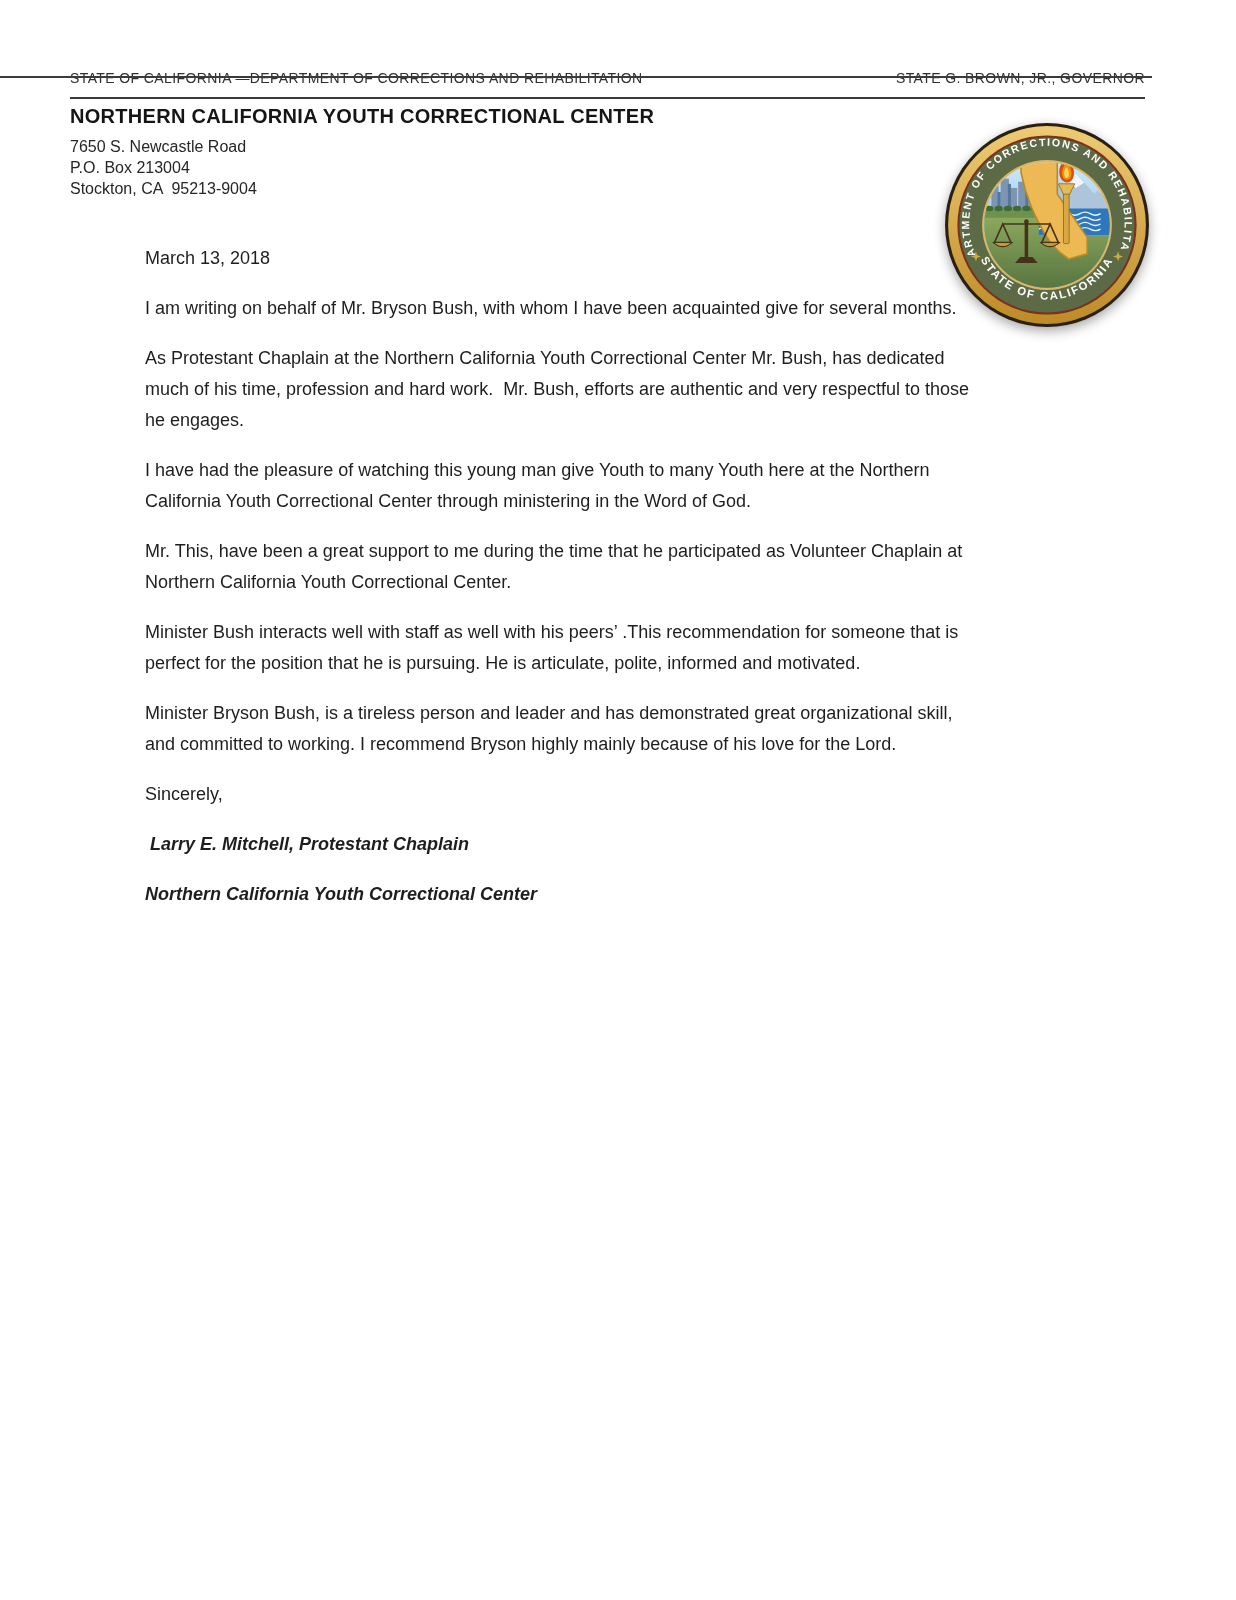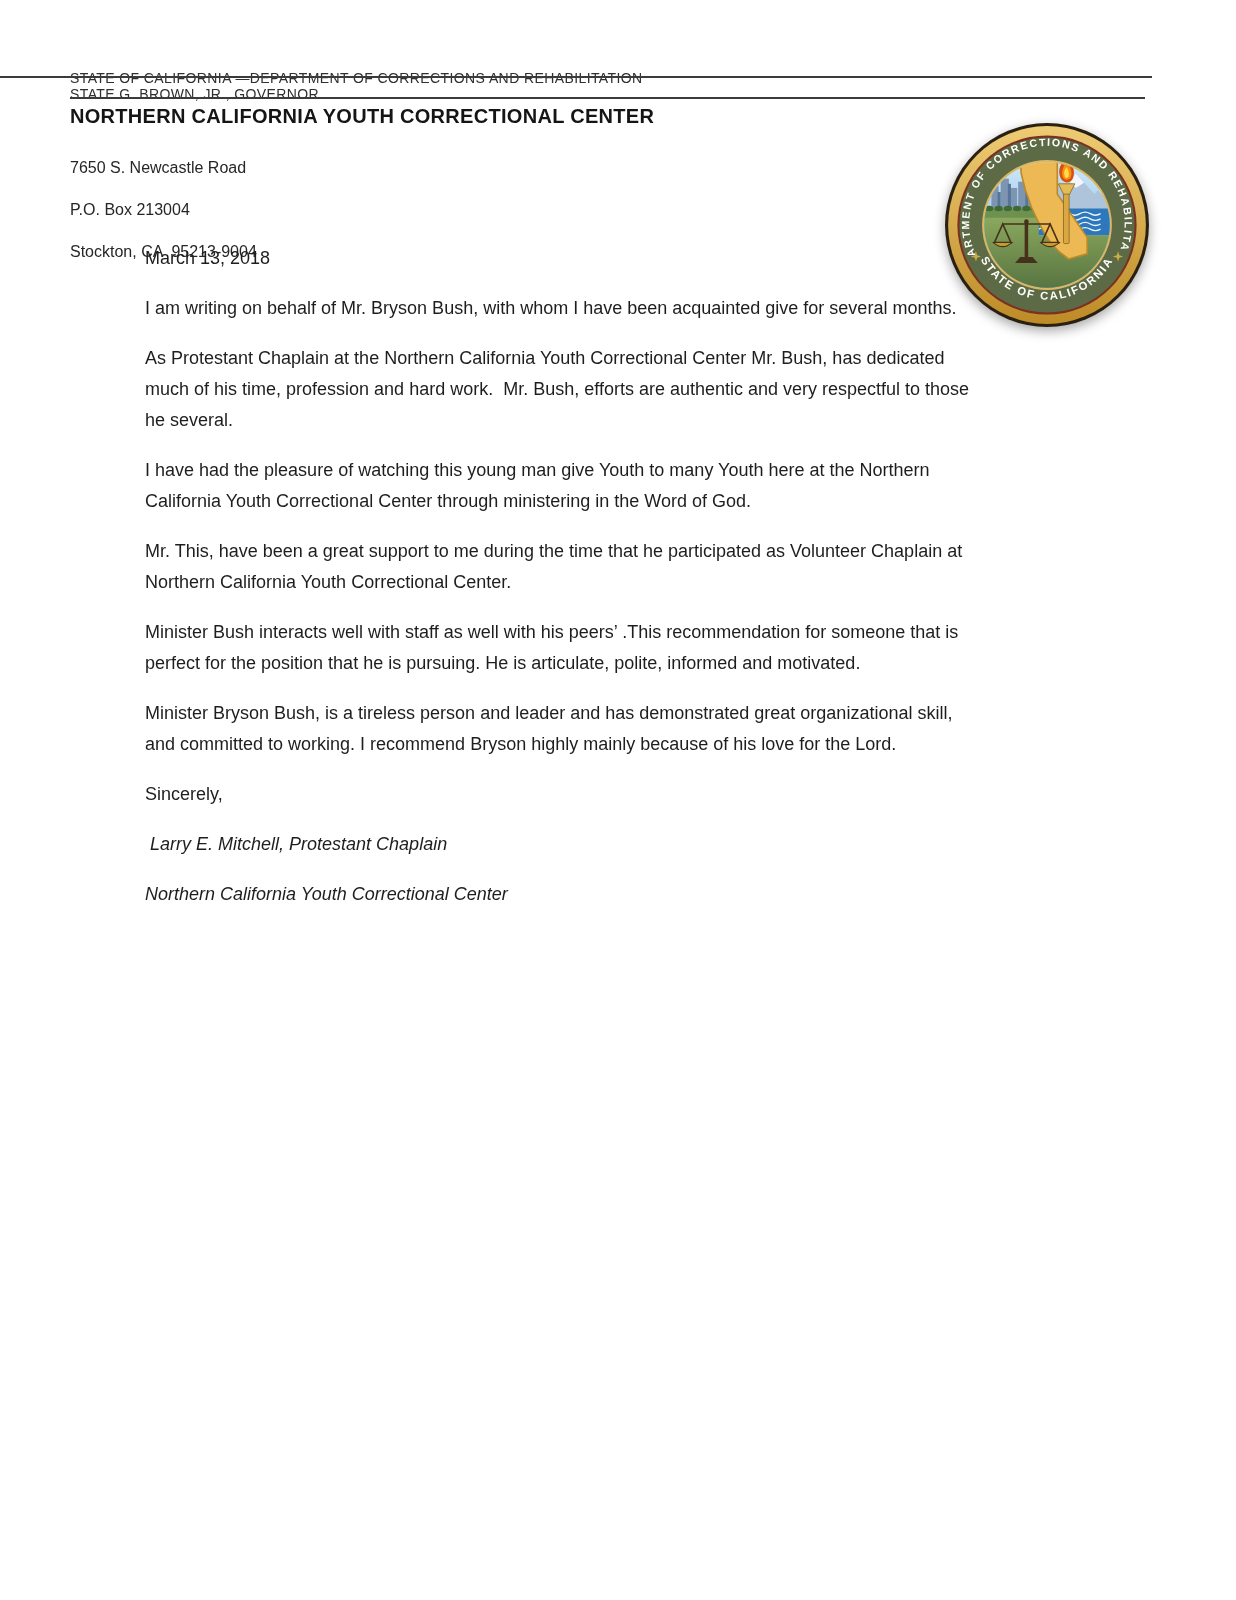--- a/index.html
+++ b/index.html
@@ -25,7 +25,6 @@
     color: #2f2f2f;
     line-height: 16px;
     white-space: nowrap;
-    flex-direction: column;
   }
   .strike-line {
     position: absolute;

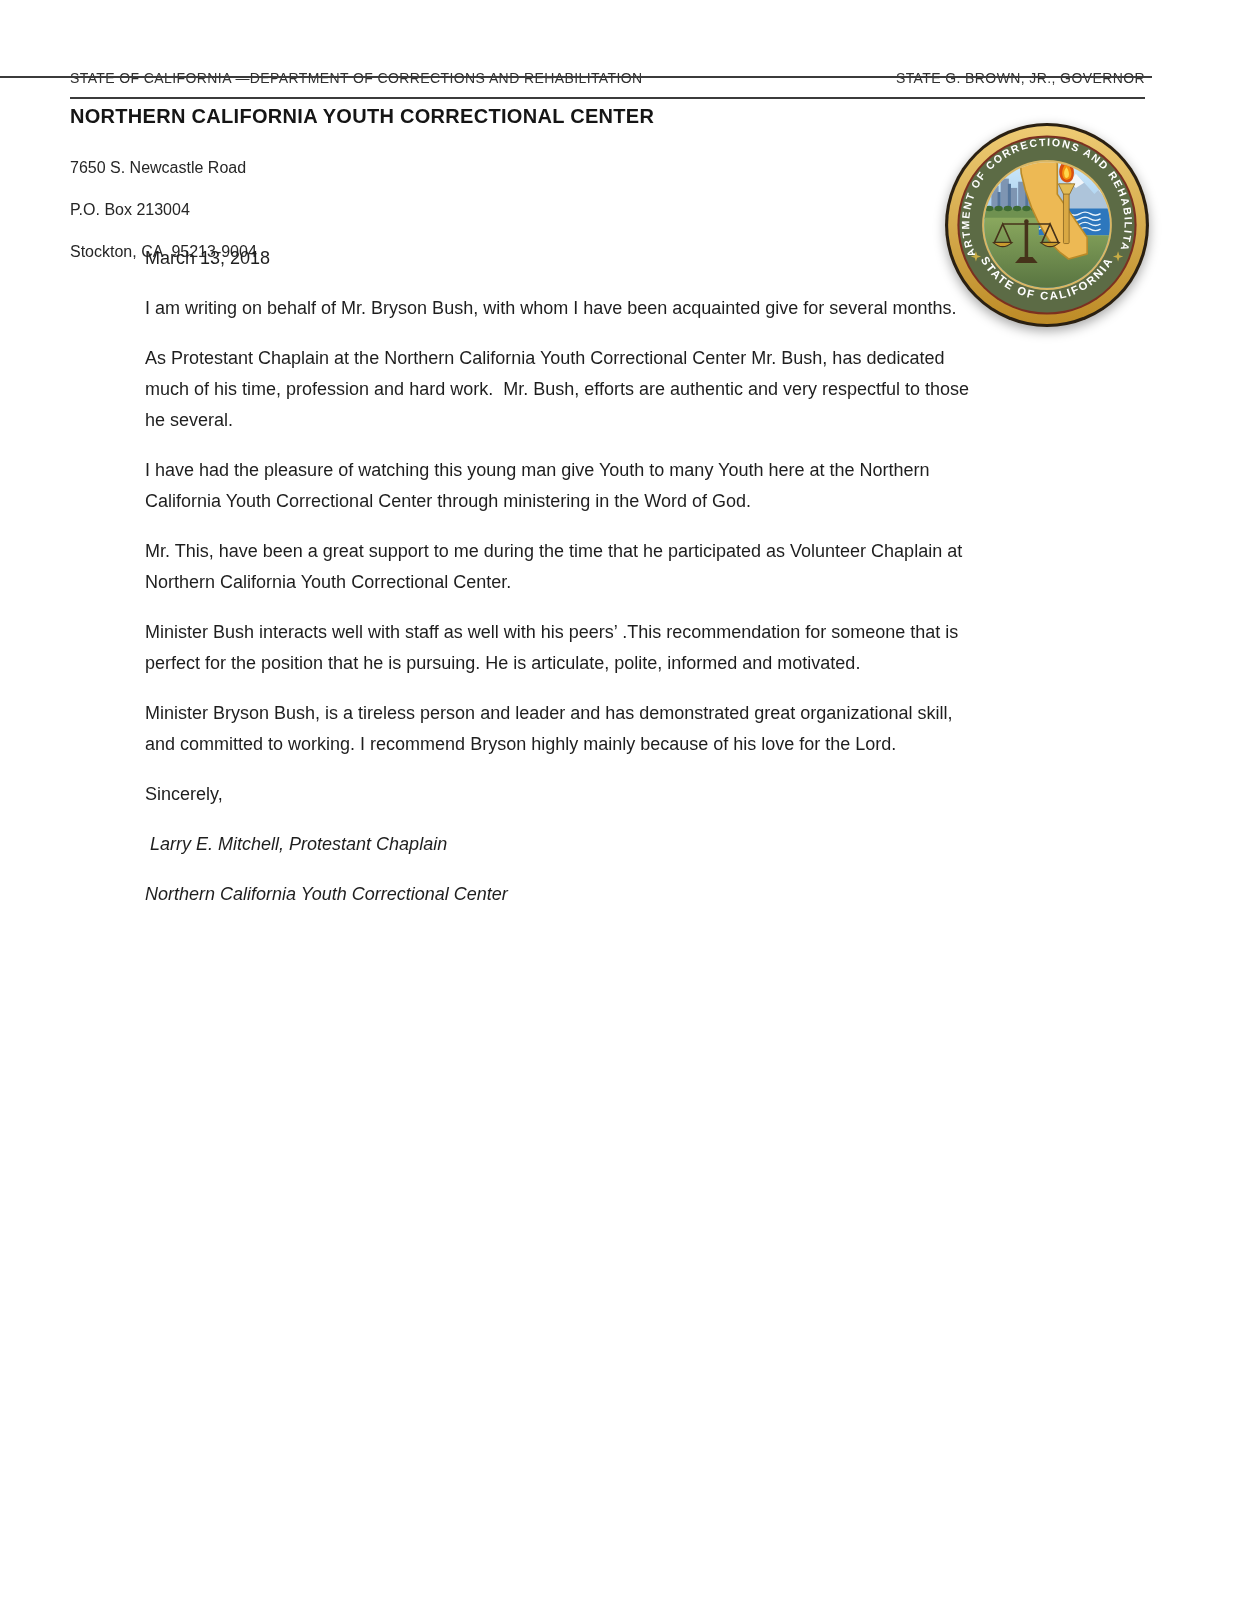--- a/index.html
+++ b/index.html
@@ -54,7 +54,7 @@
     line-height: 21px;
     color: #262626;
   }
-  .facility-address div { white-space: pre; margin-top: 21px; }
+  .facility-address div { white-space: pre; }
 
   
   .seal {

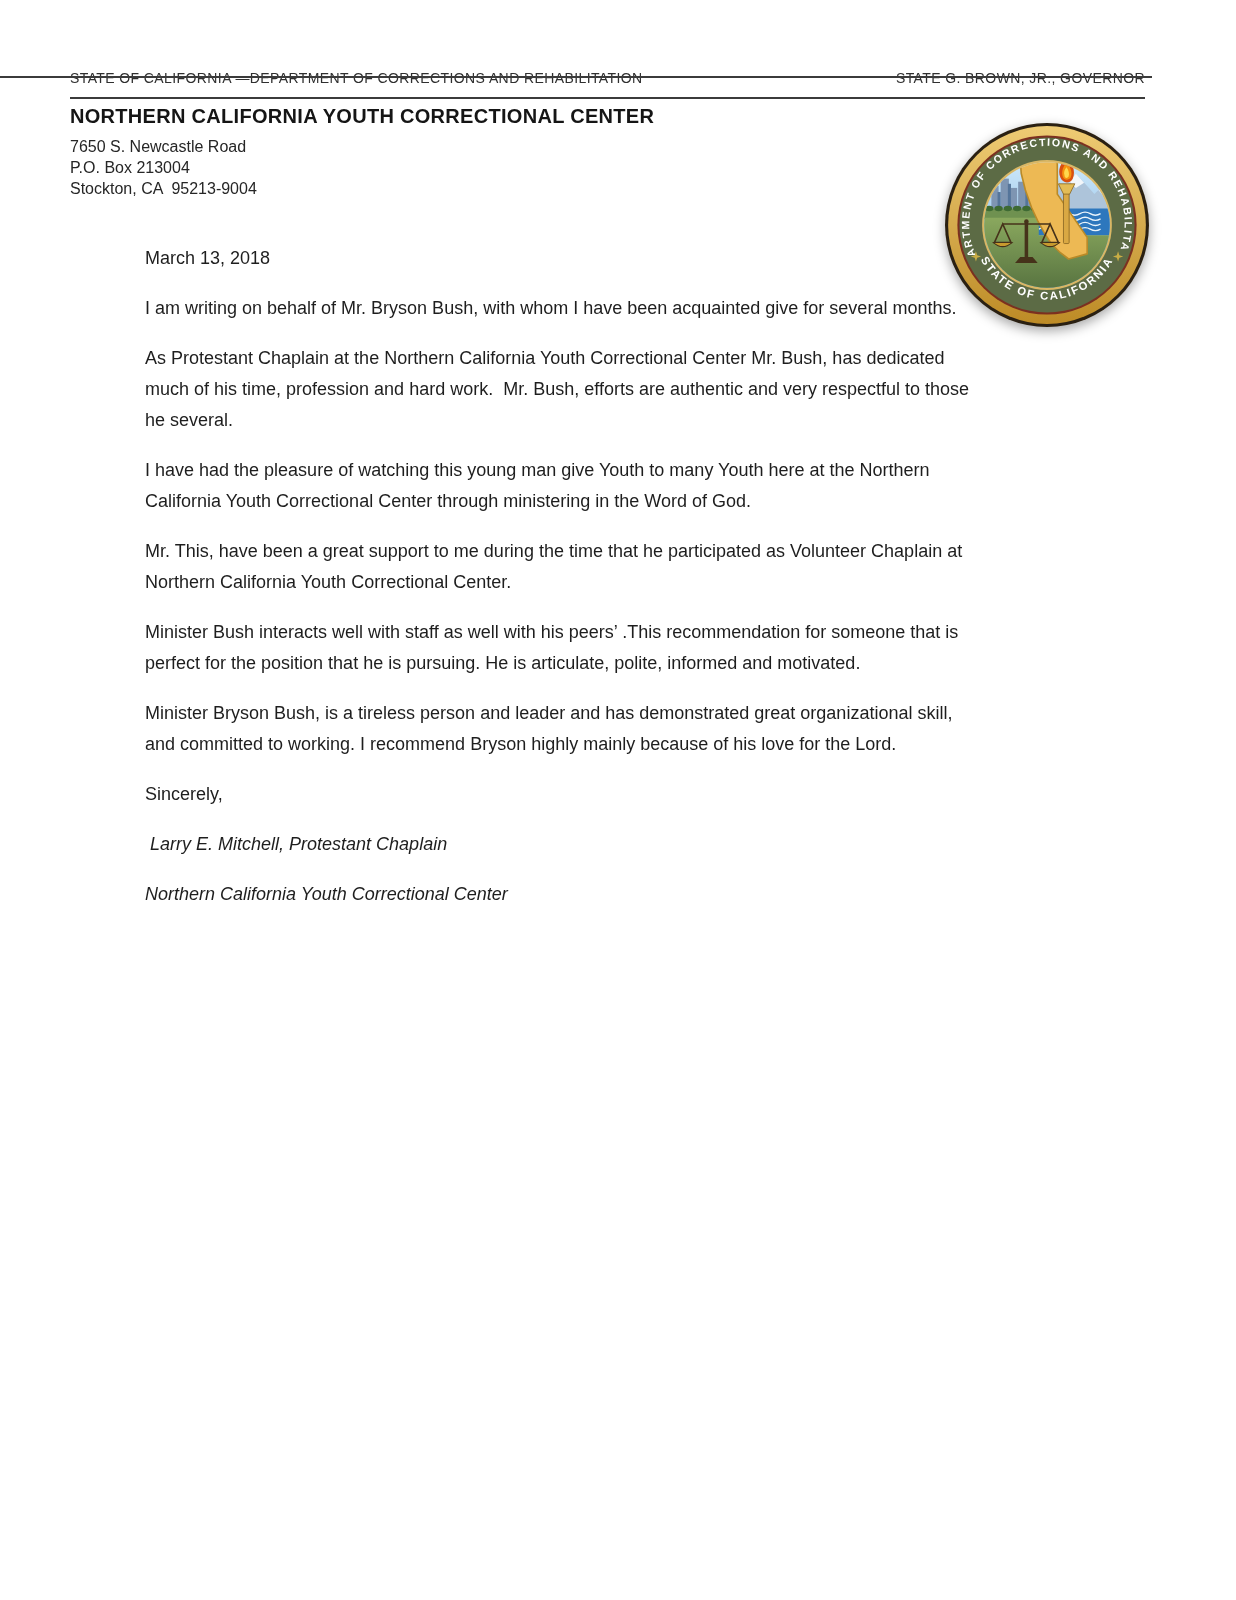--- a/index.html
+++ b/index.html
@@ -211,7 +211,7 @@
     <p>I am writing on behalf of Mr. Bryson Bush, with whom I have been acquainted give for several months.</p>
     <p>As Protestant Chaplain at the Northern California Youth Correctional Center Mr. Bush, has dedicated
 much of his time, profession and hard work.  Mr. Bush, efforts are authentic and very respectful to those
-he several.</p>
+he engages.</p>
     <p>I have had the pleasure of watching this young man give Youth to many Youth here at the Northern
 California Youth Correctional Center through ministering in the Word of God.</p>
     <p>Mr. This, have been a great support to me during the time that he participated as Volunteer Chaplain at

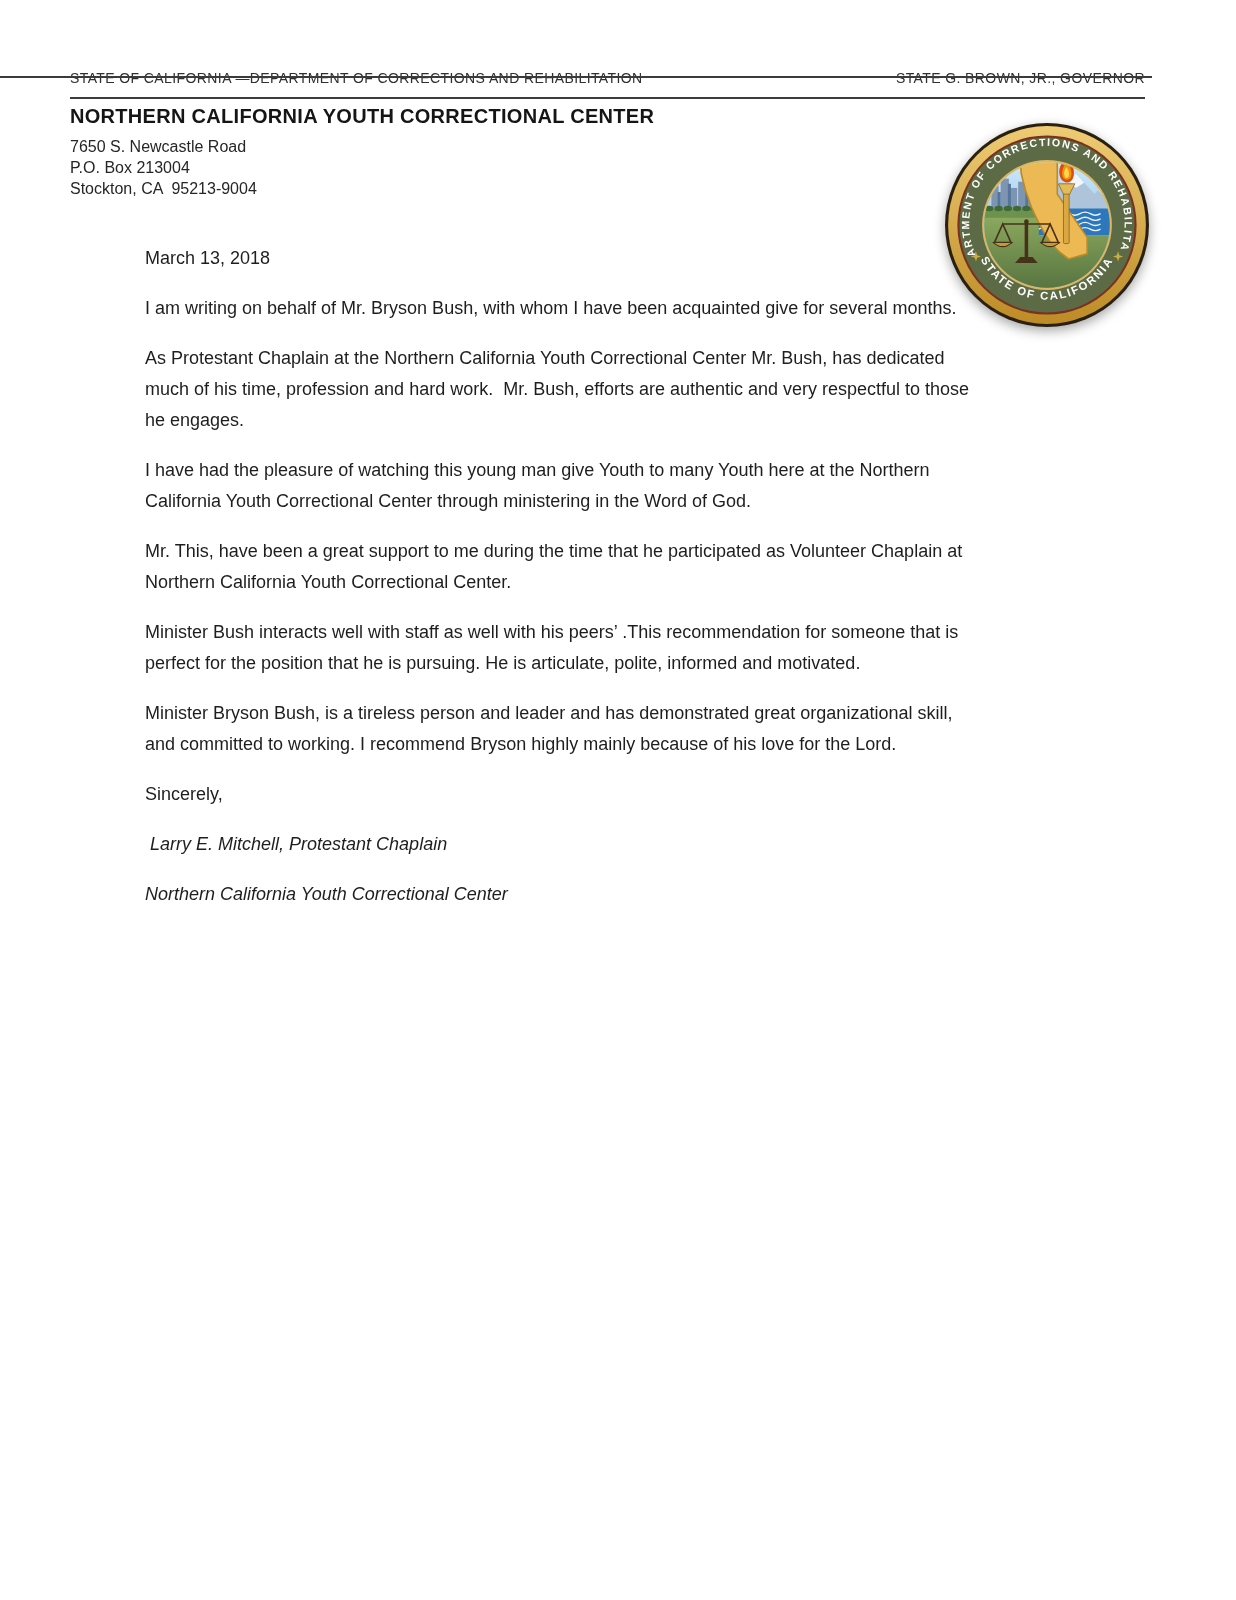--- a/index.html
+++ b/index.html
@@ -78,7 +78,7 @@
     white-space: pre-wrap;
   }
   .signature {
-    font-weight: normal;
+    font-weight: bold;
     font-style: italic;
   }
 </style>

